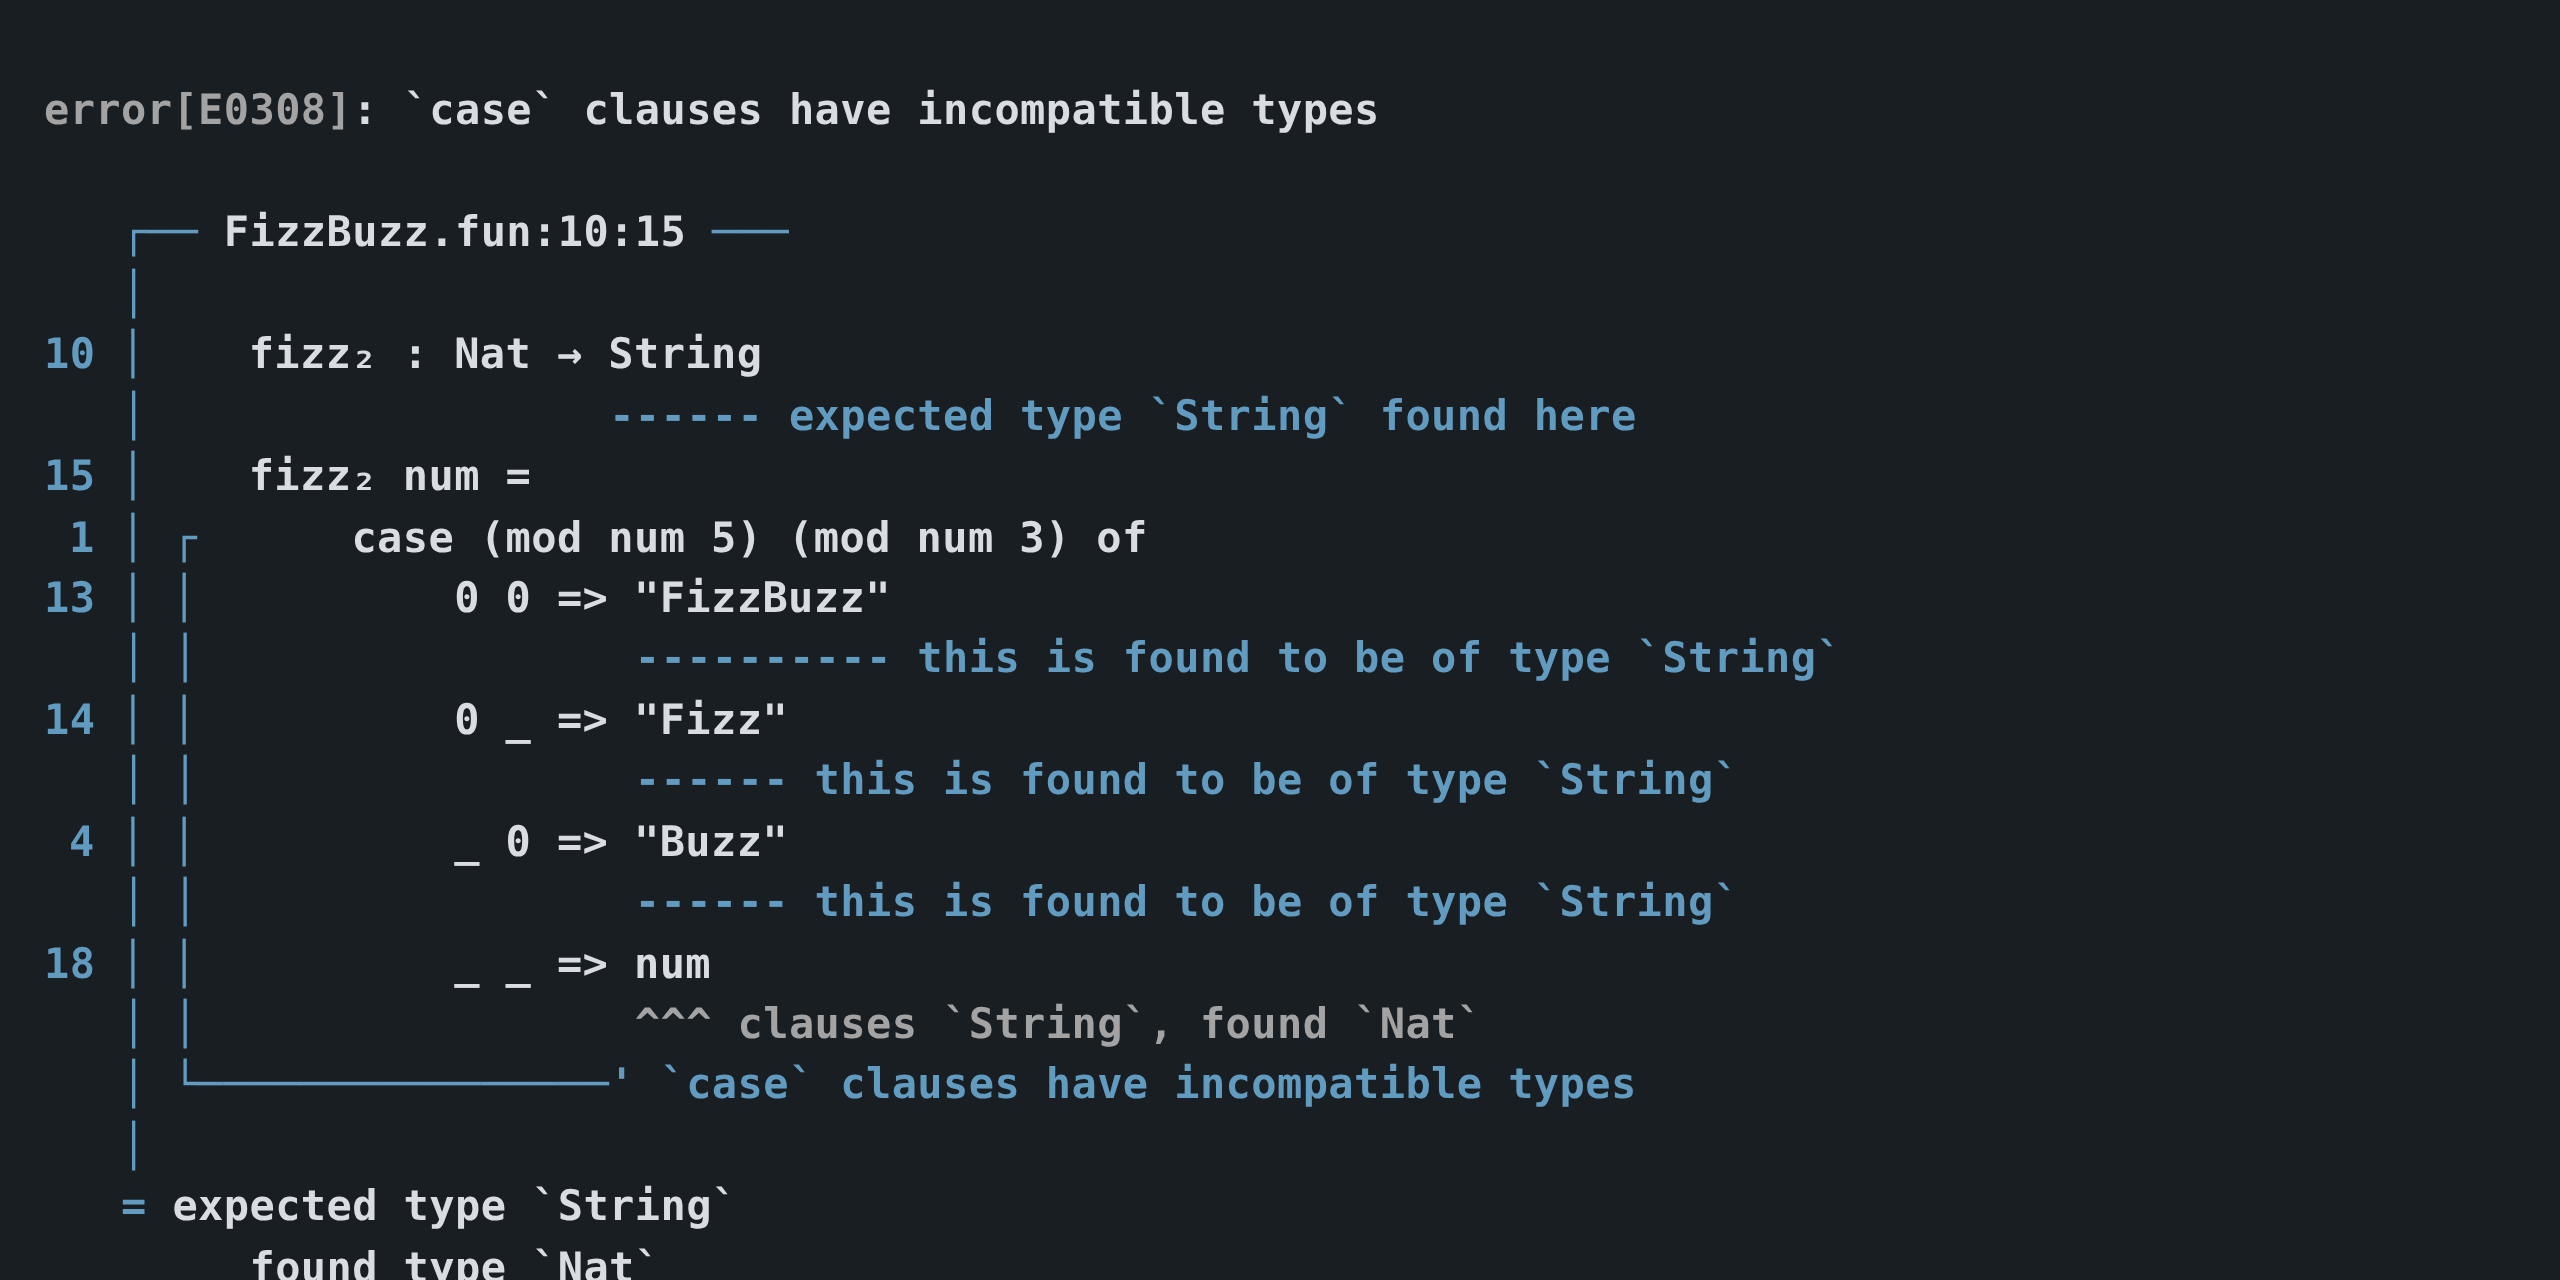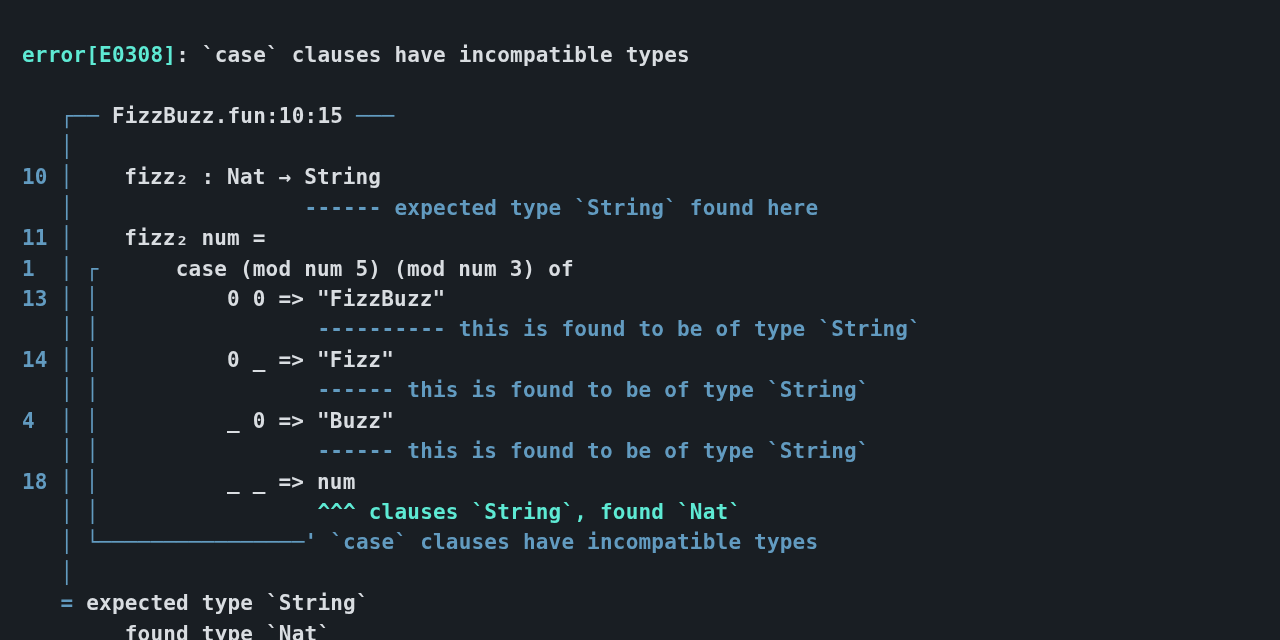--- a/index.html
+++ b/index.html
@@ -19,7 +19,7 @@
     padding: 10px 22px;
     white-space: pre;
   }
-  .red { color: #5eead4; }
+  .red { color: #a3a3a3; }
   .blue { color: #629bc0; }
   .gray { color: #d9dde1; }
   .lineno { color: #629bc0; display:inline-block; width: 2ch; text-align: left; }

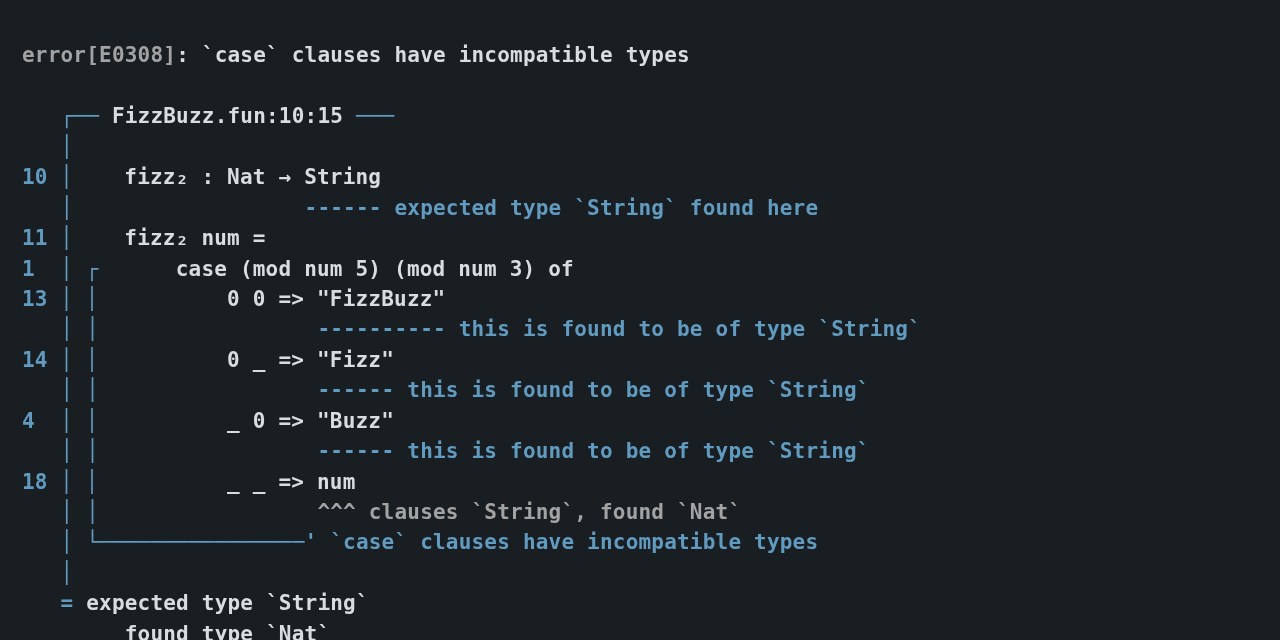--- a/index.html
+++ b/index.html
@@ -22,7 +22,7 @@
   .red { color: #a3a3a3; }
   .blue { color: #629bc0; }
   .gray { color: #d9dde1; }
-  .lineno { color: #629bc0; display:inline-block; width: 2ch; text-align: left; }
+  .lineno { color: #629bc0; display:inline-block; width: 2ch; text-align: right; }
 </style>
 </head>
 <body>

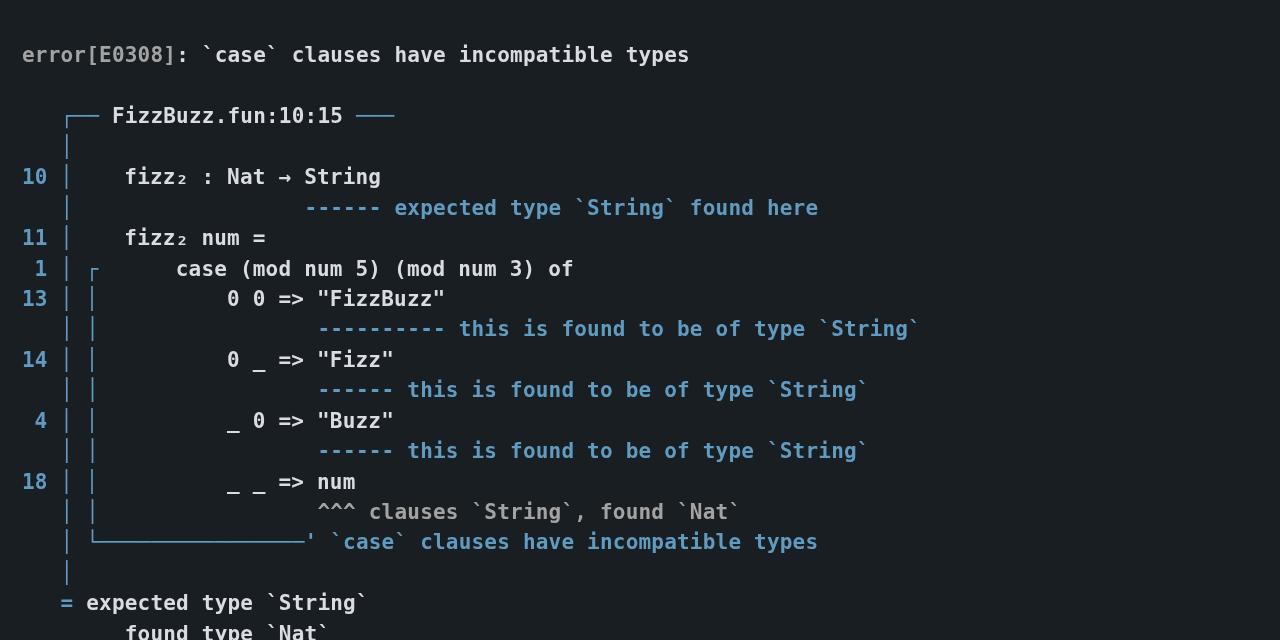--- a/index.html
+++ b/index.html
@@ -34,7 +34,7 @@
    <span class="blue">│</span>
 <span class="lineno">10</span> <span class="blue">│</span>    <span class="gray">fizz₂ : Nat → String</span>
    <span class="blue">│</span>                  <span class="blue">------</span><span class="blue"> expected type `String` found here</span>
-<span class="lineno">11</span> <span class="blue">│</span>    <span class="gray">fizz₂ num =</span>
+<span class="lineno">15</span> <span class="blue">│</span>    <span class="gray">fizz₂ num =</span>
 <span class="lineno">1</span> <span class="blue">│ ┌</span>      <span class="gray">case (mod num 5) (mod num 3) of</span>
 <span class="lineno">13</span> <span class="blue">│ │</span>          <span class="gray">0 0 =&gt; "FizzBuzz"</span>
    <span class="blue">│ │</span>                 <span class="blue">----------</span><span class="blue"> this is found to be of type `String`</span>

